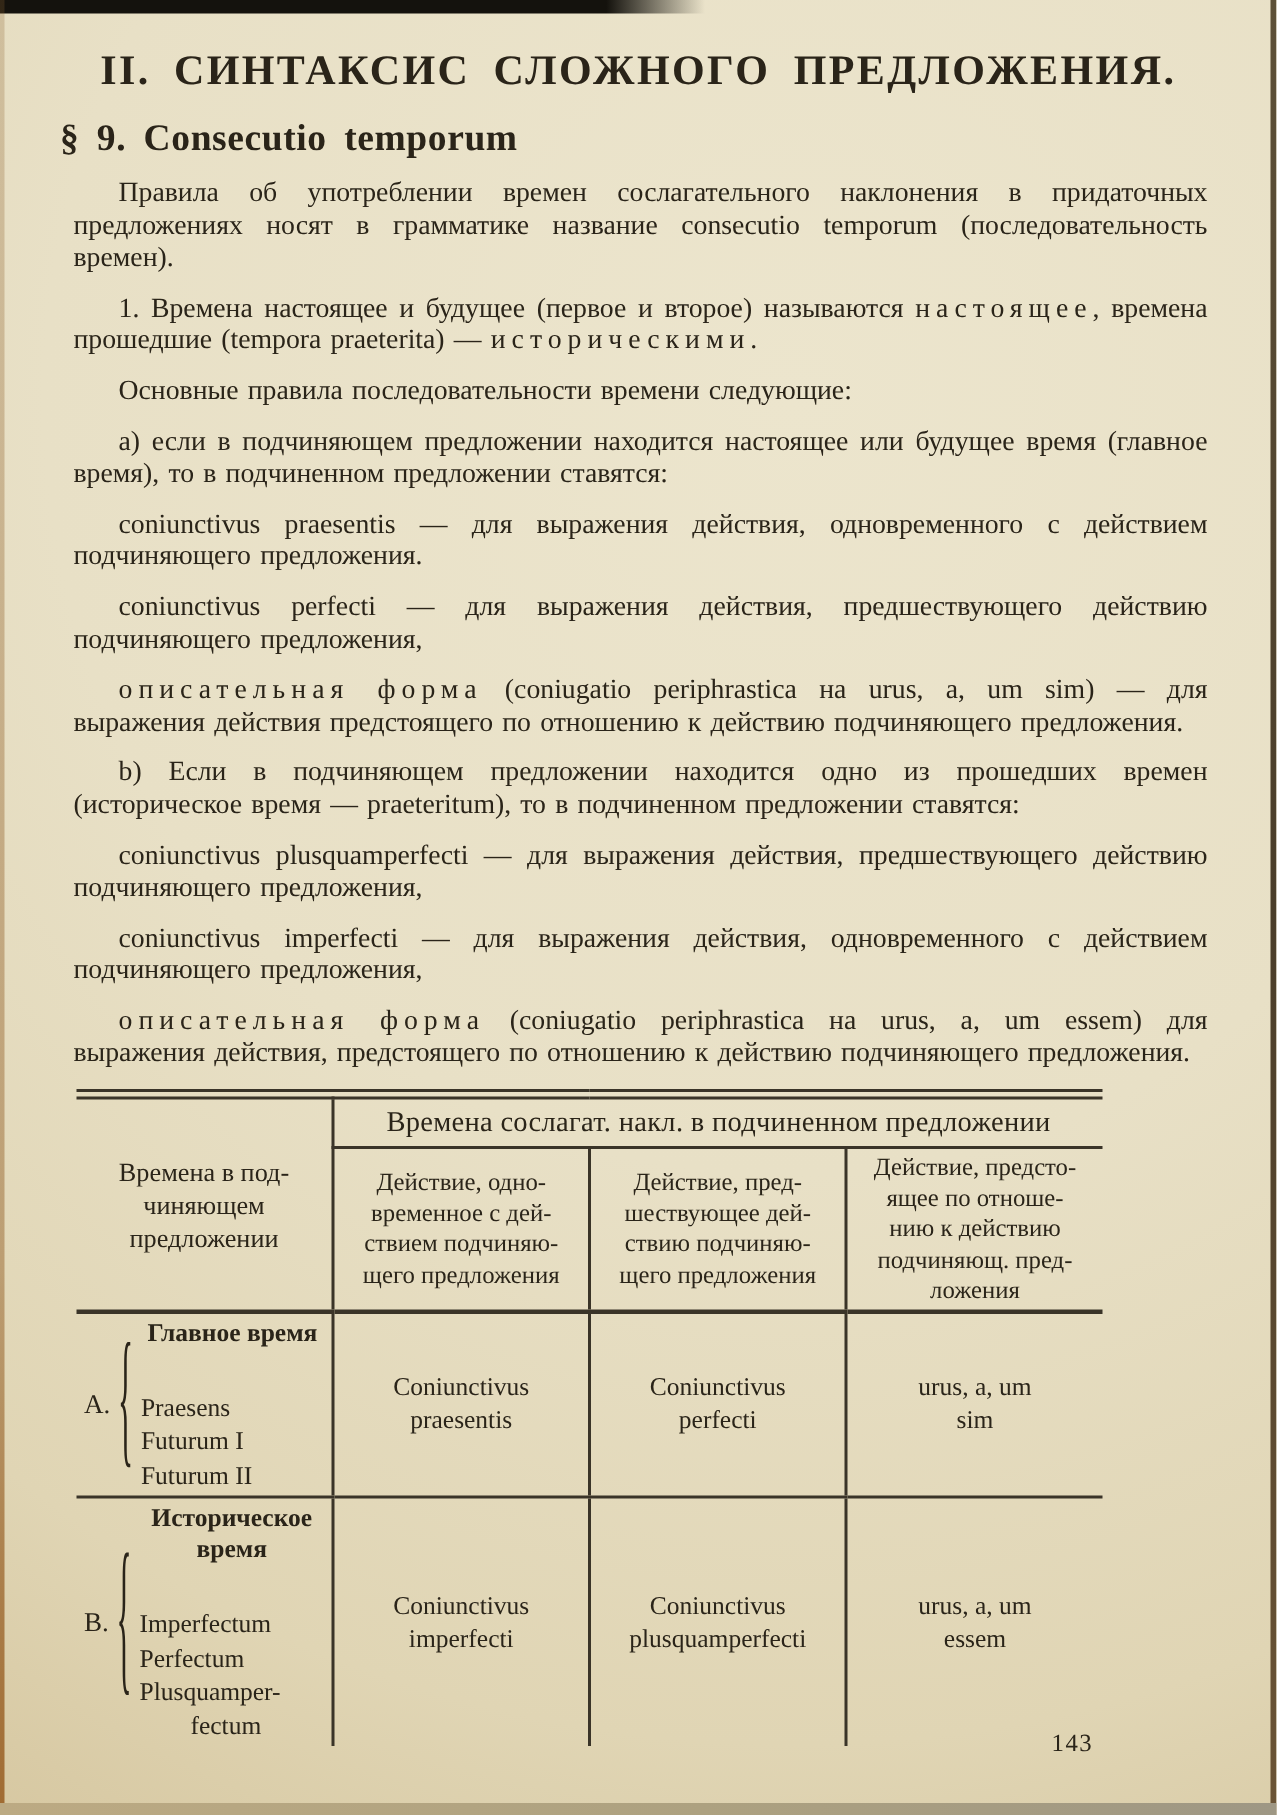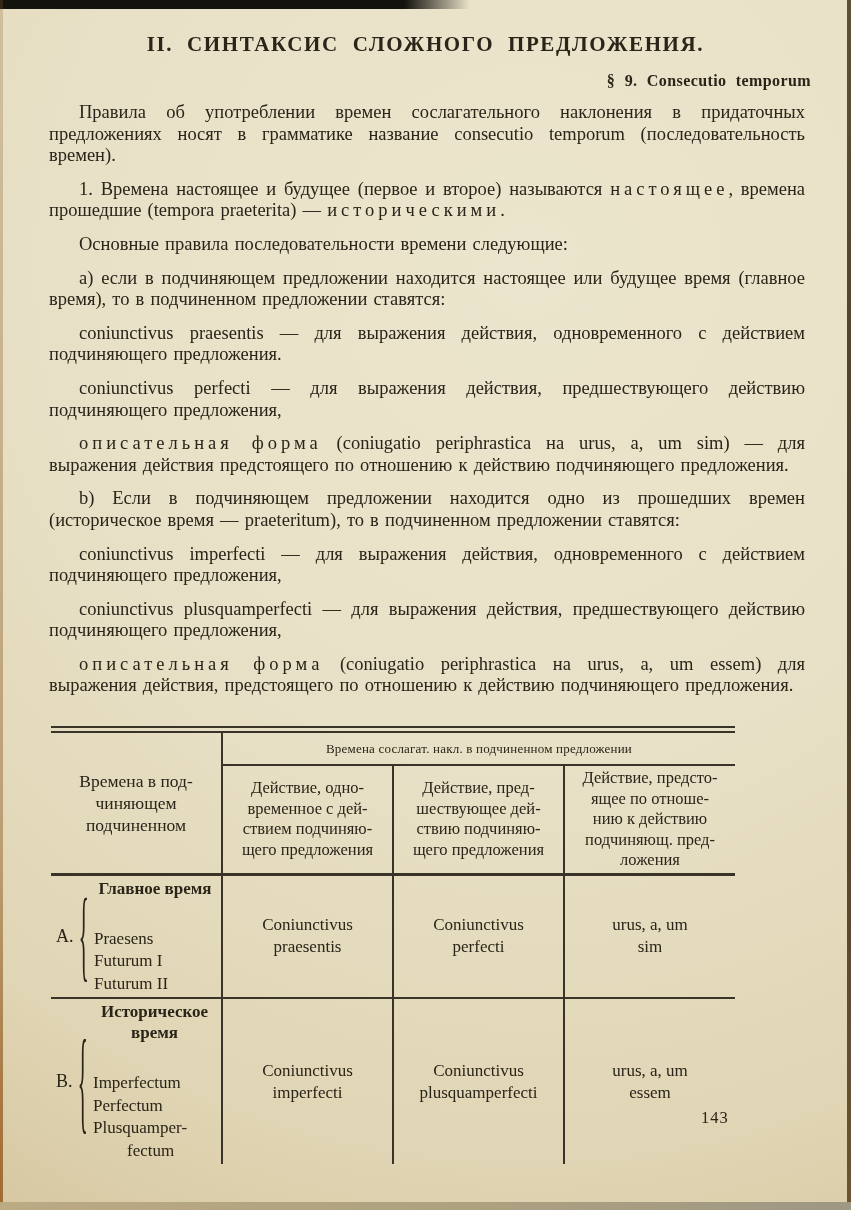--- a/index.html
+++ b/index.html
@@ -27,7 +27,7 @@
   h1.title {
     margin: 32px 40px 0 40px;
     text-align: center;
-    font-size: 21px;
+    font-size: 28px;
     font-weight: bold;
     letter-spacing: 1.6px;
     word-spacing: 7px;

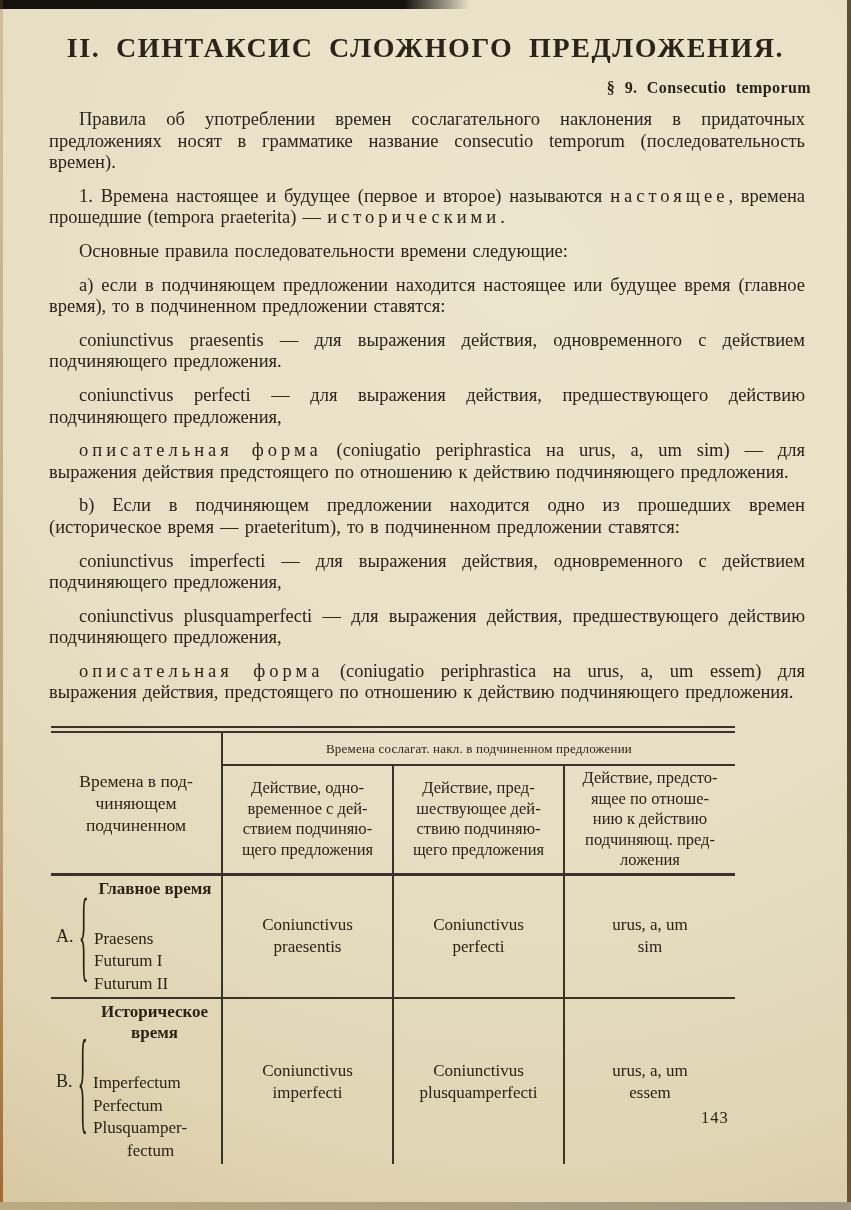--- a/index.html
+++ b/index.html
@@ -34,8 +34,8 @@
   }
   h2.section {
     margin: 15px 40px 11px 40px;
-    text-align: right;
-    font-size: 16px;
+    text-align: left;
+    font-size: 25px;
     font-weight: bold;
     word-spacing: 5px;
     letter-spacing: 0.4px;

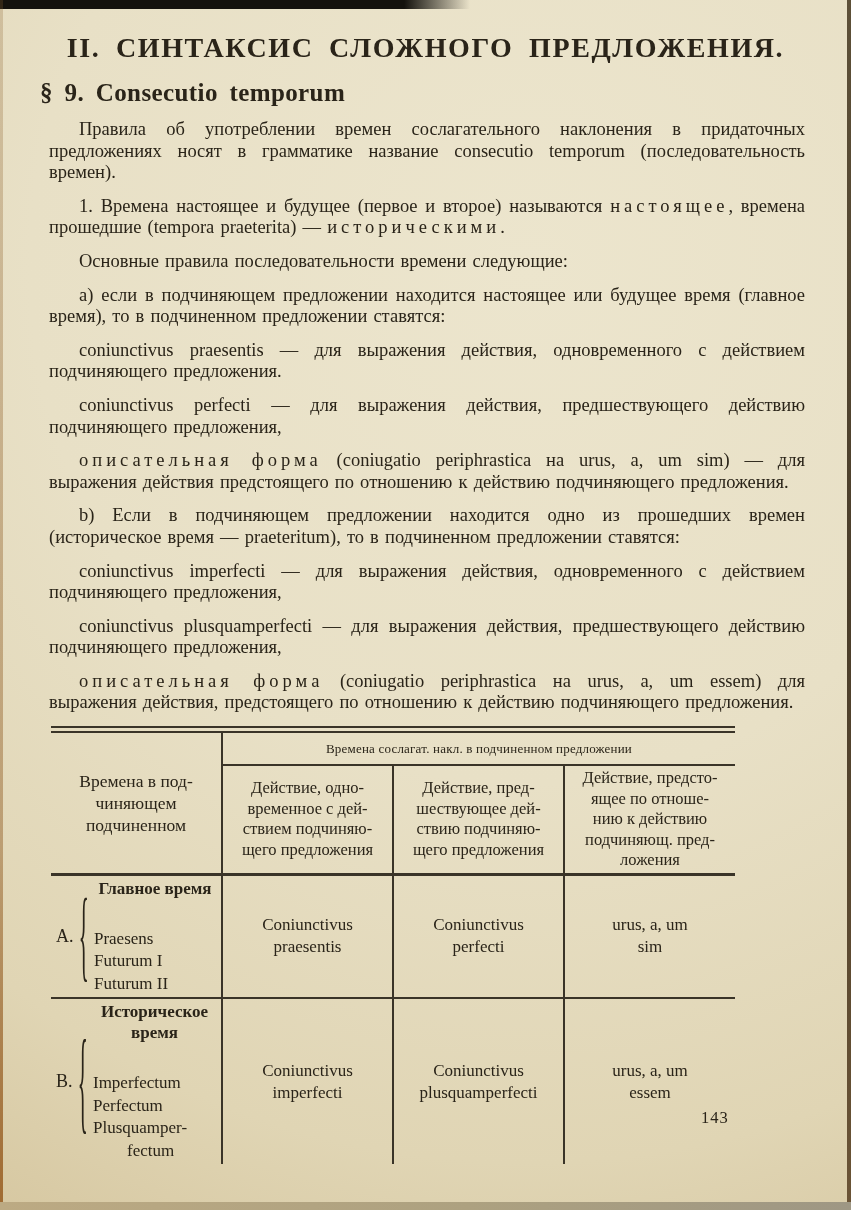--- a/index.html
+++ b/index.html
@@ -147,8 +147,8 @@
       <p><span>coniunctivus perfecti — для выражения действия, предшествующего действию подчиняющего предложения,</span></p>
       <p><span class="spaced">описательная форма</span><span> (coniugatio periphrastica на urus, a, um sim) — для выражения действия предстоящего по отношению к действию подчиняющего предложения.</span></p>
       <p><span>b) Если в подчиняющем предложении находится одно из прошедших времен (историческое время — praeteritum), то в подчиненном предложении ставятся:</span></p>
+      <p><span>coniunctivus plusquamperfecti — для выражения действия, предшествующего действию подчиняющего предложения,</span></p>
       <p><span>coniunctivus imperfecti — для выражения действия, одновременного с действием подчиняющего предложения,</span></p>
-      <p><span>coniunctivus plusquamperfecti — для выражения действия, предшествующего действию подчиняющего предложения,</span></p>
       <p><span class="spaced">описательная форма</span><span> (coniugatio periphrastica на urus, a, um essem) для выражения действия, предстоящего по отношению к действию подчиняющего предложения.</span></p>
     </div>
 

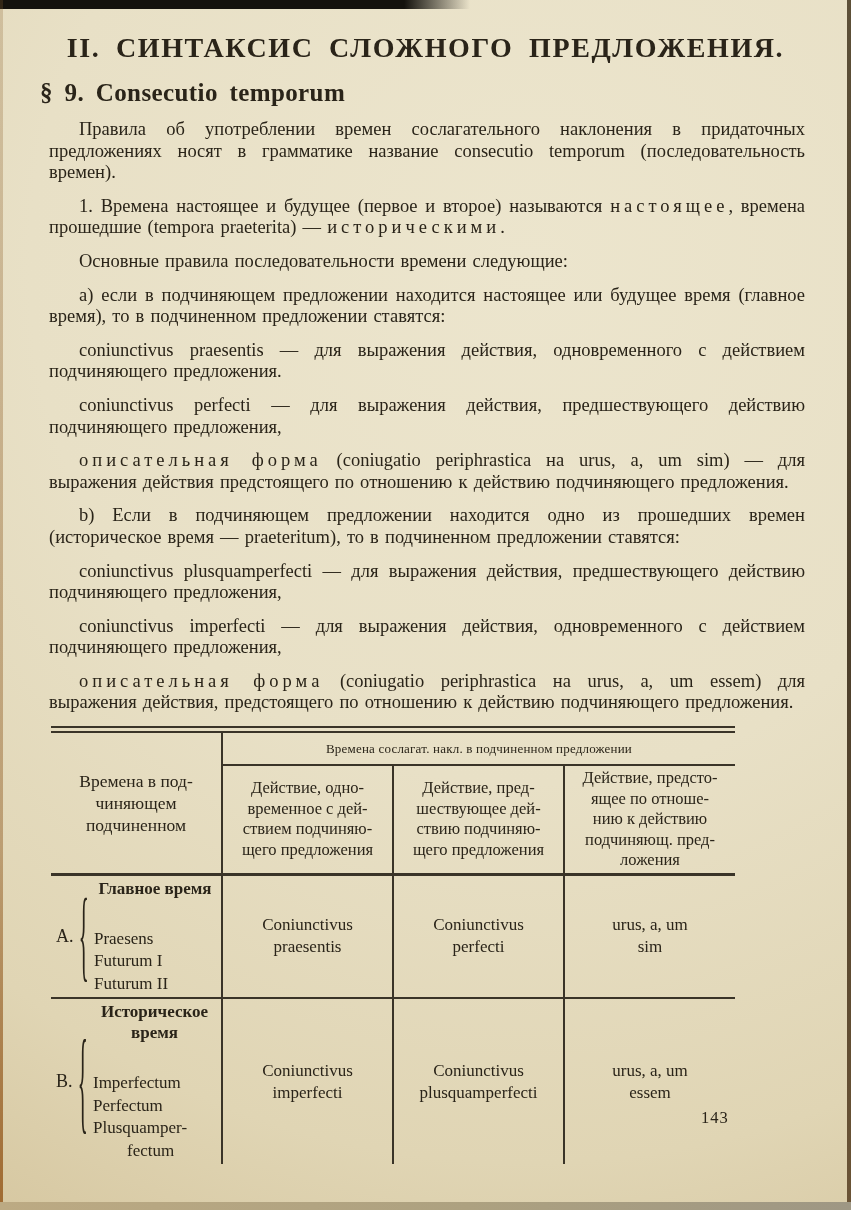--- a/index.html
+++ b/index.html
@@ -72,7 +72,7 @@
     height: 27px;
     letter-spacing: 0.2px;
     white-space: nowrap;
-    font-size: 13px;
+    font-size: 19px;
   }
   .col0h {
     border-bottom: 3px solid #3a3428;

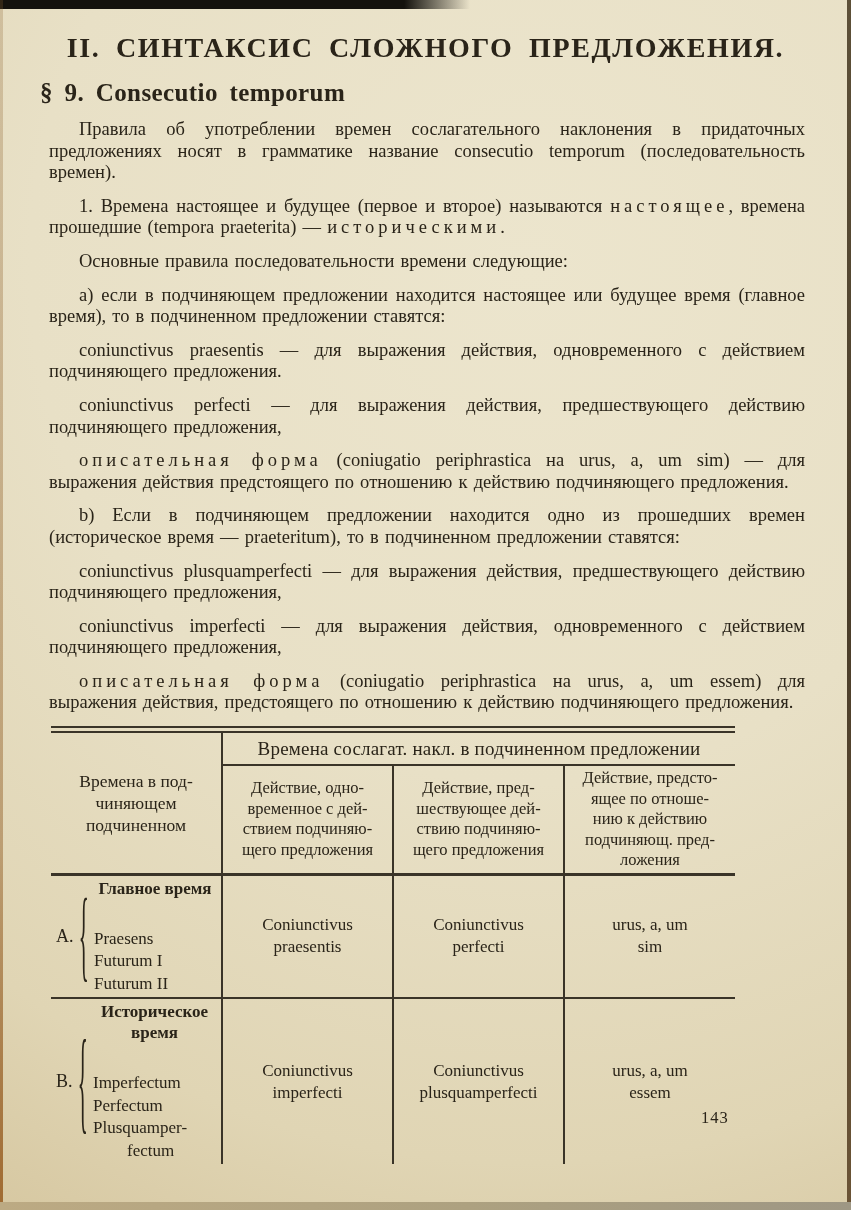--- a/index.html
+++ b/index.html
@@ -163,7 +163,7 @@
       <tr>
         <td class="col0h" rowspan="2">Времена в под-
 чиняющем
-подчиненном</td>
+предложении</td>
         <td class="spanh" colspan="3">Времена сослагат. накл. в подчиненном предложении</td>
       </tr>
       <tr class="subh">

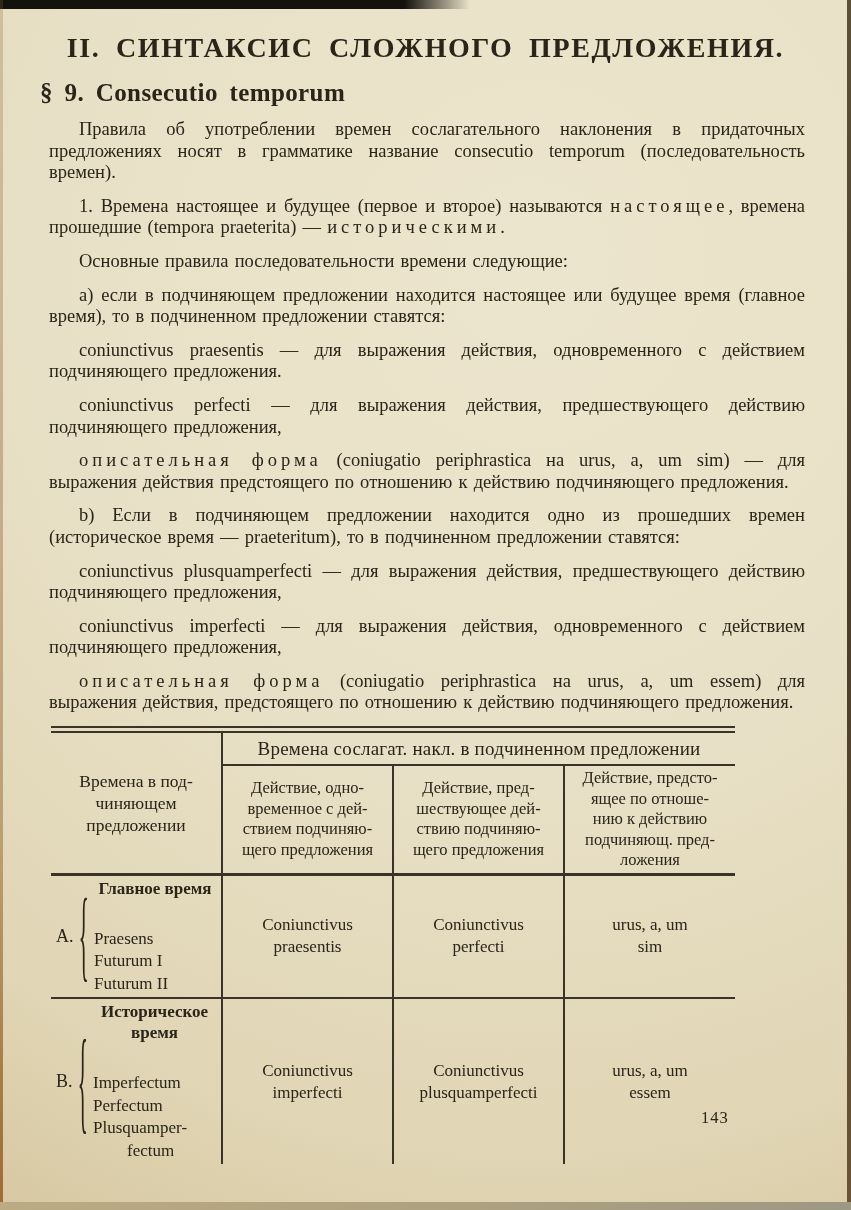--- a/index.html
+++ b/index.html
@@ -121,7 +121,7 @@
   .pagenum {
     position: absolute;
     left: 701px;
-    top: 1108px;
+    top: 1152px;
     font-size: 16.5px;
     letter-spacing: 1px;
   }

